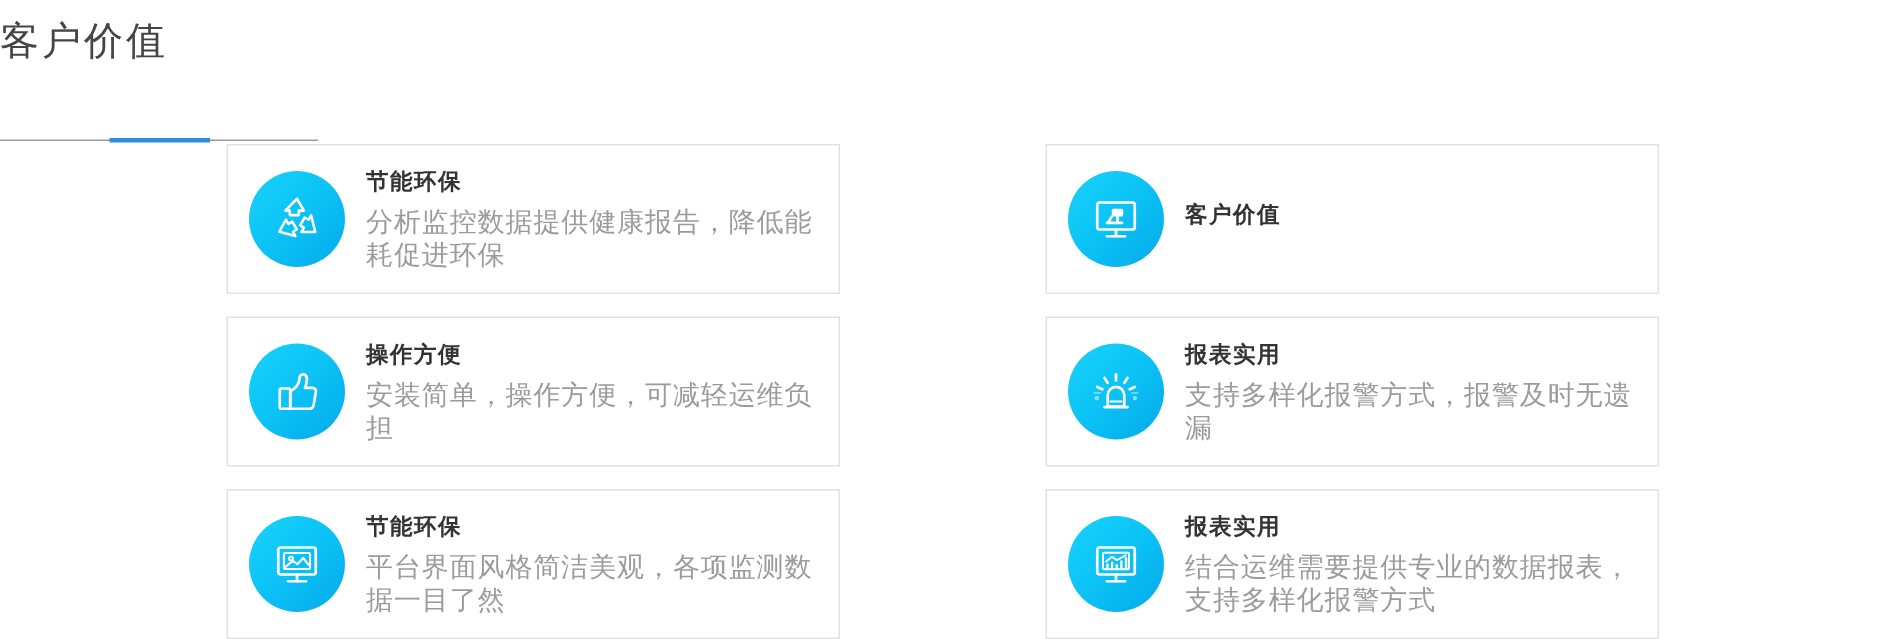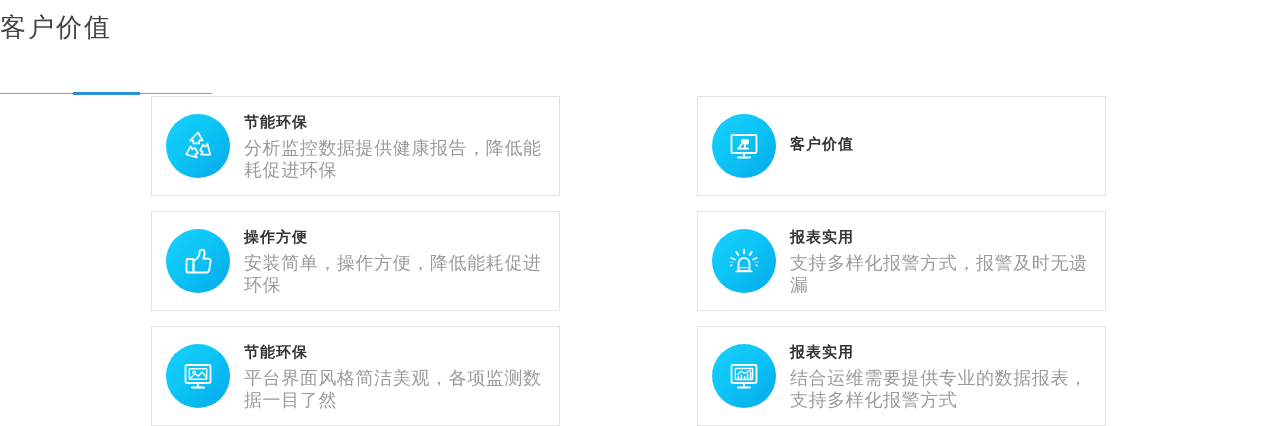--- a/index.html
+++ b/index.html
@@ -167,7 +167,7 @@
     </div>
     <div class="card-body">
       <div class="card-title">操作方便</div>
-      <div class="card-desc">安装简单，操作方便，降低能耗促进环保</div>
+      <div class="card-desc">安装简单，操作方便，可减轻运维负担</div>
     </div>
   </div>
 

